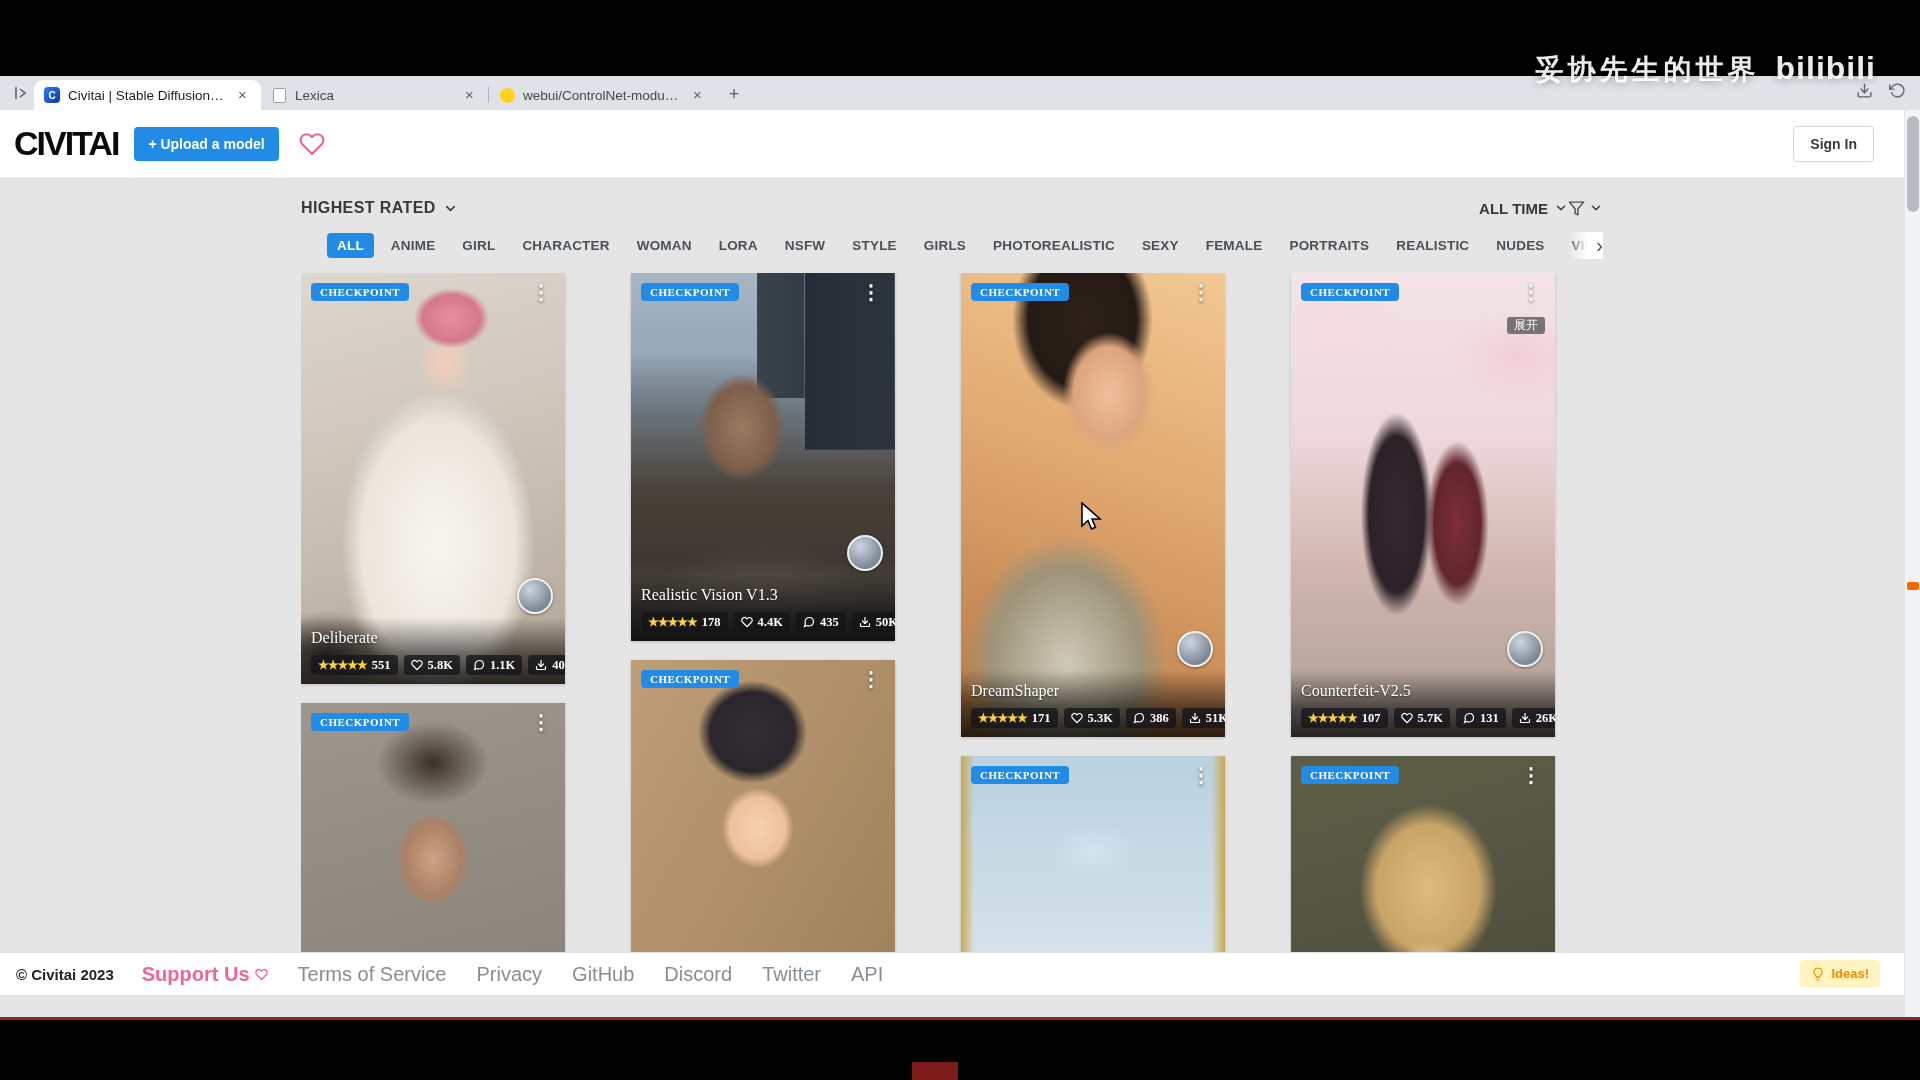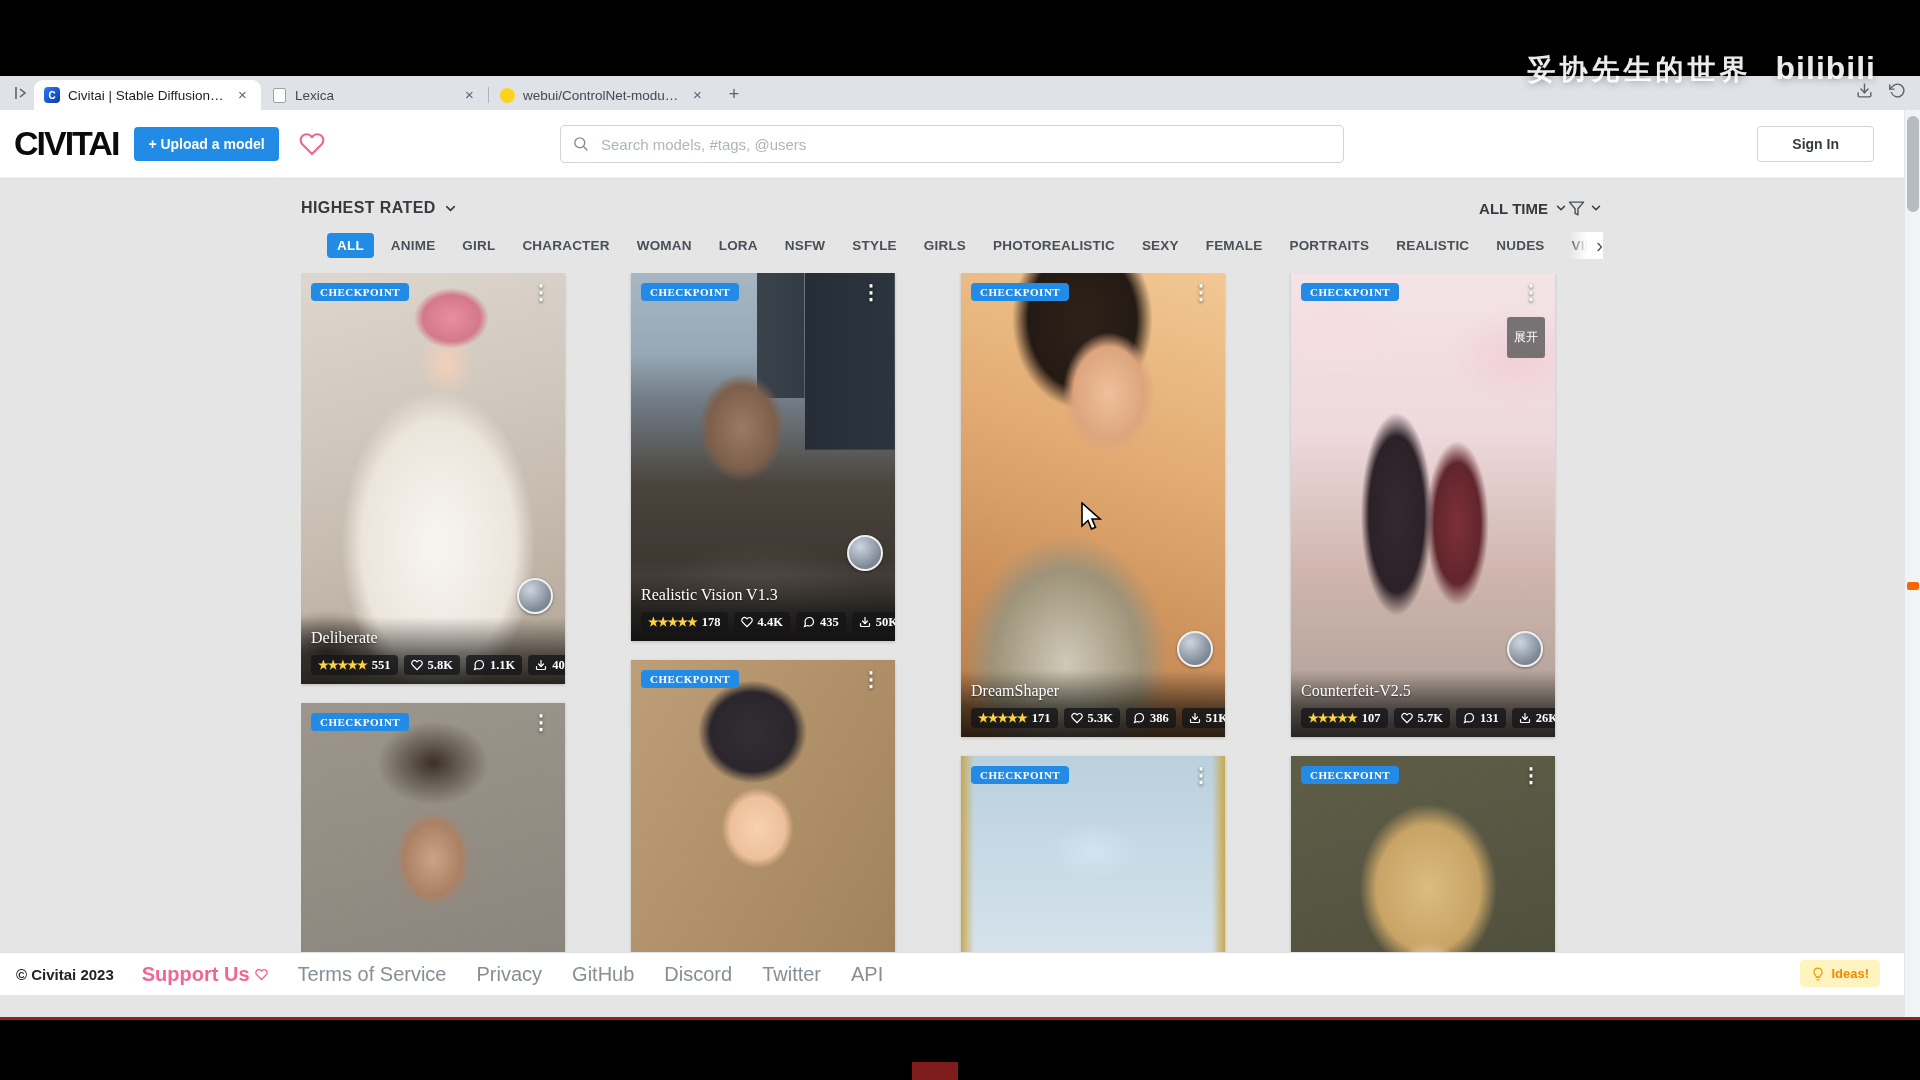--- a/index.html
+++ b/index.html
@@ -12,7 +12,7 @@
   .bottombar{position:absolute;top:1020px;left:0;width:1920px;height:60px;background:#000;}
   .progress-line{position:absolute;top:1017px;left:0;width:1920px;height:3px;background:#8c2622;z-index:30;}
   .bottom-marker{position:absolute;top:1062px;left:912px;width:46px;height:18px;background:#7e1c1c;z-index:31;}
-  .watermark{position:absolute;top:50px;right:44px;z-index:40;display:flex;align-items:baseline;gap:24px;
+  .watermark{position:absolute;top:50px;right:44px;z-index:40;display:flex;align-items:baseline;gap:16px;
     color:rgba(255,255,255,.92);text-shadow:0 0 8px rgba(0,0,0,.45);pointer-events:none;}
   .wm-text{font-size:28px;font-weight:600;letter-spacing:4px;}
   .wm-logo{font-size:32px;font-weight:800;letter-spacing:1px;}

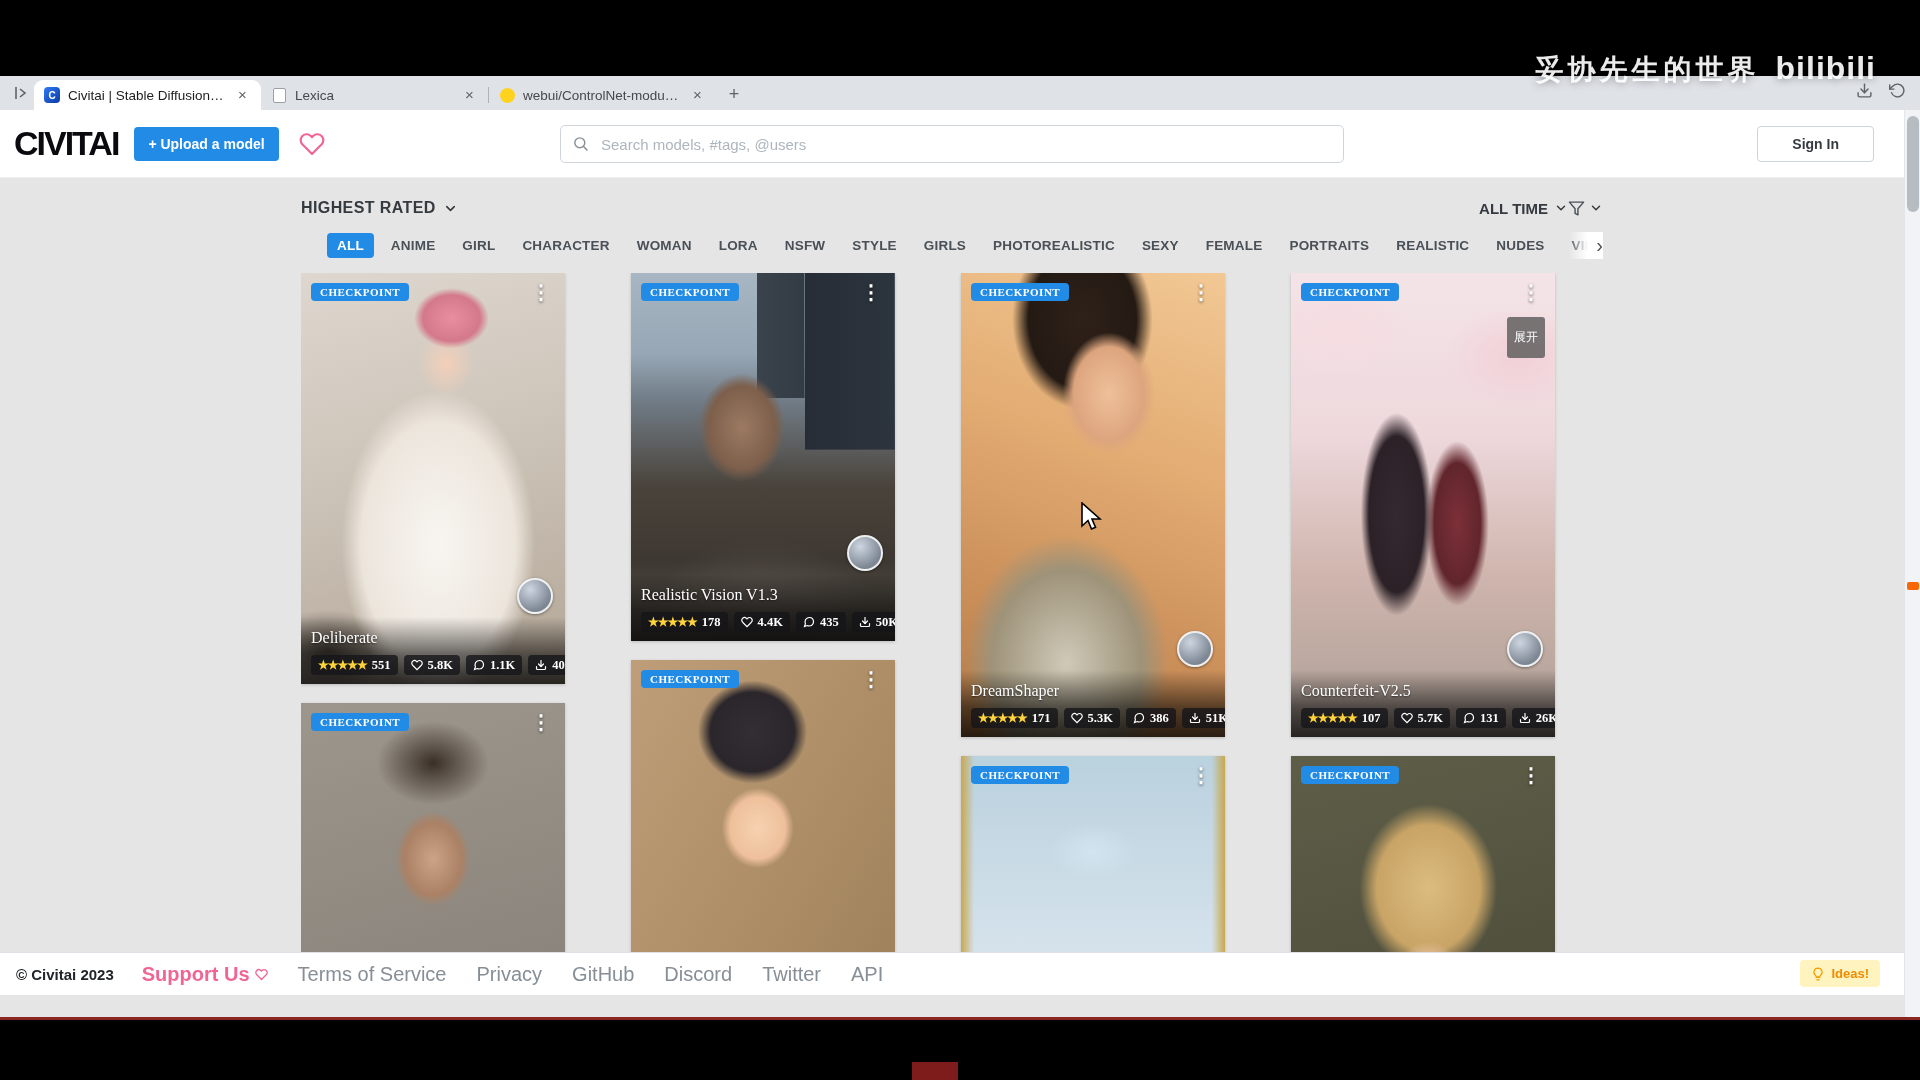--- a/index.html
+++ b/index.html
@@ -215,15 +215,6 @@
               <path d="M20.84 4.61a5.5 5.5 0 0 0-7.78 0L12 5.67l-1.06-1.06a5.5 5.5 0 0 0-7.78 7.78l1.06 1.06L12 21.23l7.78-7.78 1.06-1.06a5.5 5.5 0 0 0 0-7.78z"></path>
             </svg>
         </span>
-        <div class="search-wrap">
-          <span class="search-icon">
-            <svg width="17" height="17" viewBox="0 0 24 24" fill="none" stroke="currentColor" stroke-width="2" stroke-linecap="round">
-                <circle cx="11" cy="11" r="7"></circle>
-                <line x1="21" y1="21" x2="16.65" y2="16.65"></line>
-              </svg>
-          </span>
-          <input class="search-input" type="text" placeholder="Search models, #tags, @users" style="">
-        </div>
         <button class="signin-btn">Sign In</button>
       </header>
 

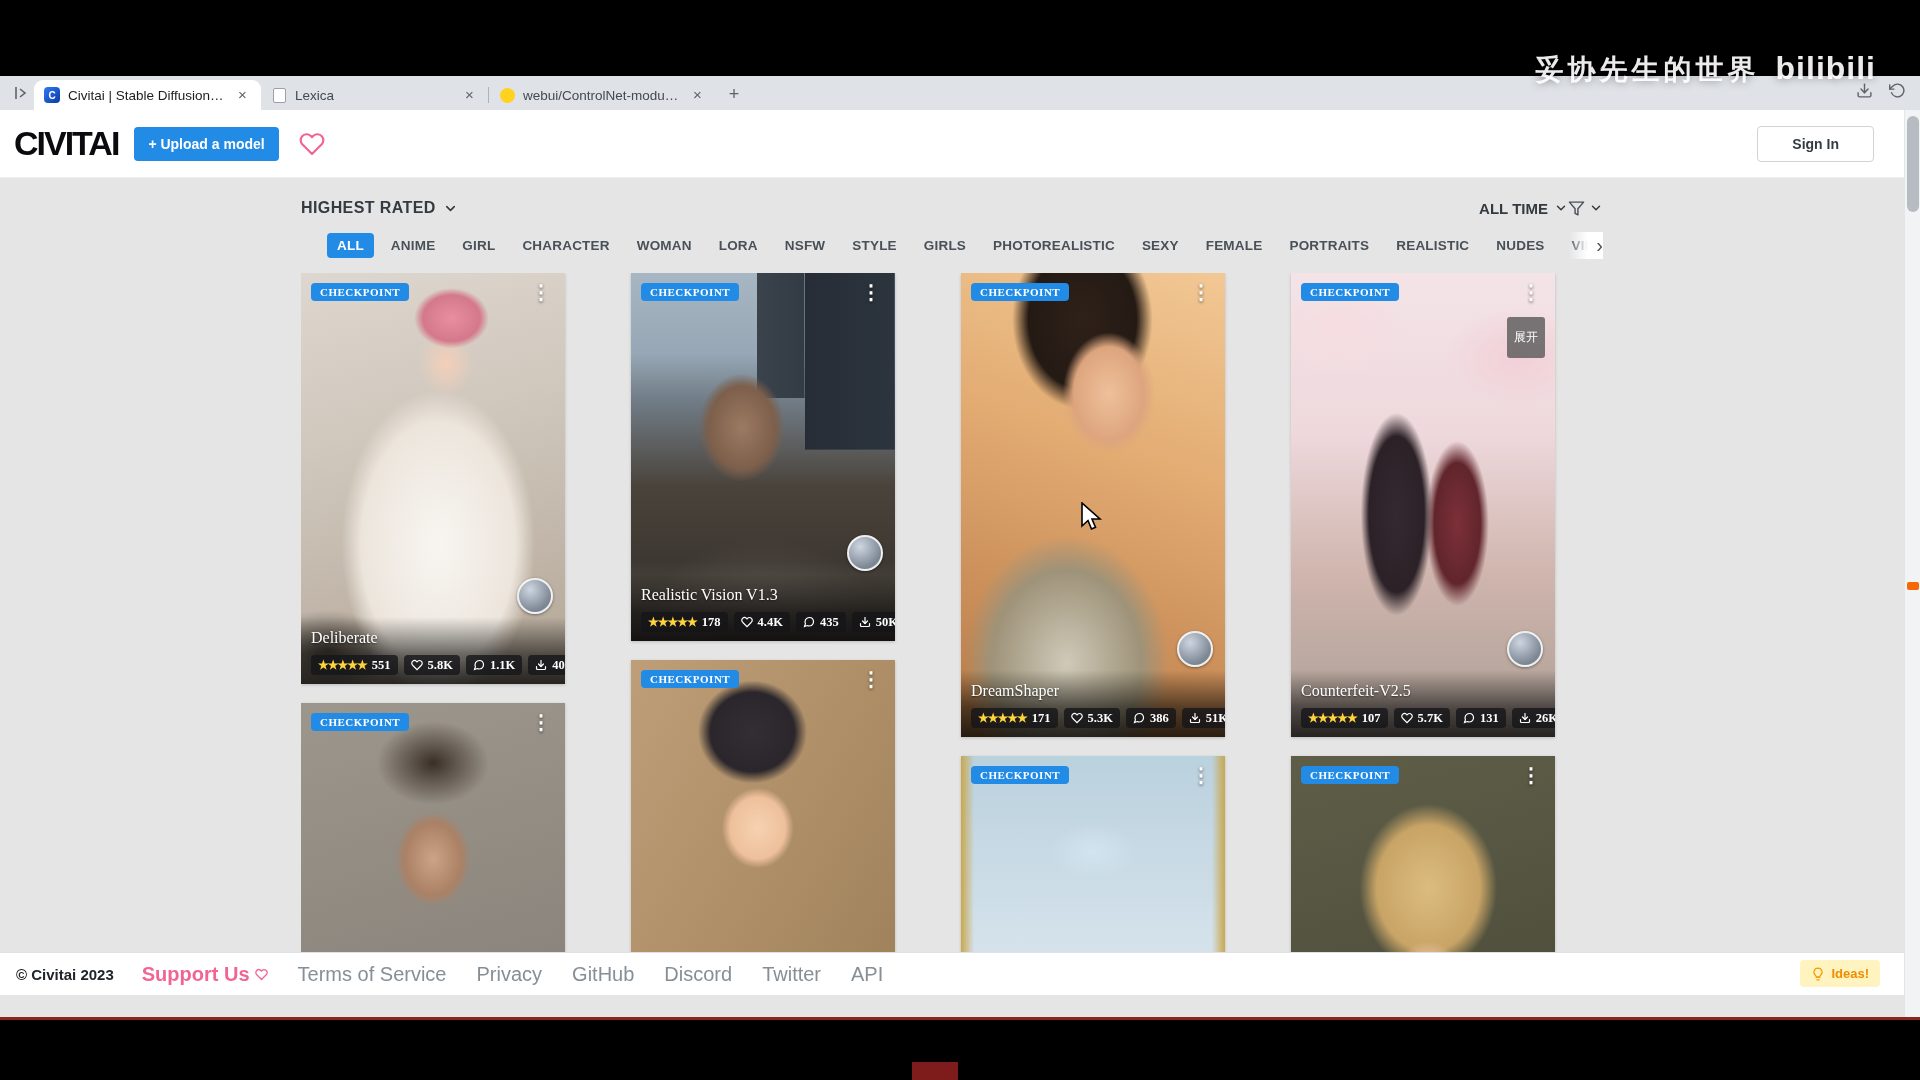--- a/index.html
+++ b/index.html
@@ -48,7 +48,7 @@
     font-size:15px;color:#495057;background:#fff;font-family:inherit;outline:none;}
   .search-input::placeholder{color:#adb5bd;}
   .search-icon{position:absolute;left:12px;top:10px;color:#868e96;}
-  .signin-btn{position:absolute;right:30px;top:16px;height:36px;padding:0 34px;border:1px solid #ced4da;border-radius:4px;
+  .signin-btn{position:absolute;right:30px;top:16px;height:36px;padding:0 16px;border:1px solid #ced4da;border-radius:4px;
     background:#fff;font-weight:600;font-size:14px;color:#343a40;cursor:pointer;font-family:inherit;}
 
   .content{width:1302px;margin:0 auto;padding-top:16px;}

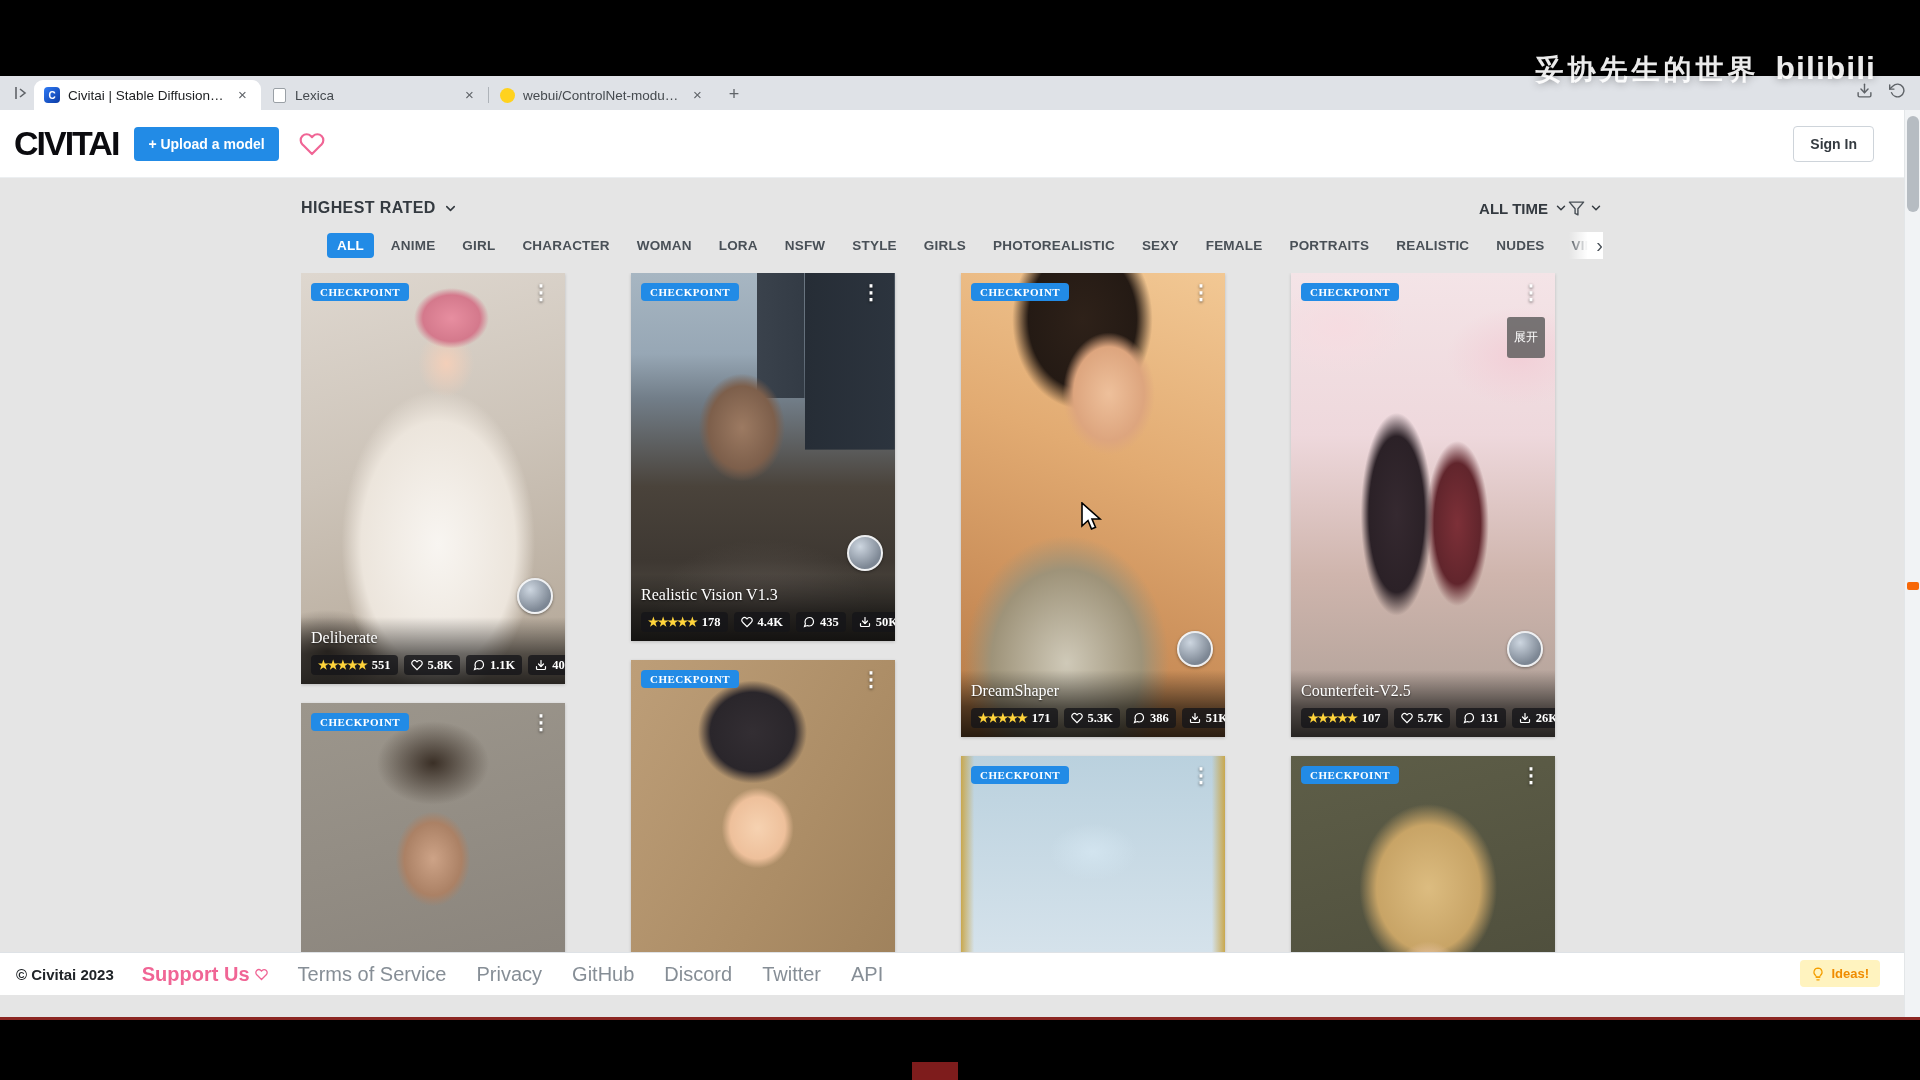--- a/index.html
+++ b/index.html
@@ -72,7 +72,7 @@
   .kebab{position:absolute;top:5px;right:8px;color:#fff;font-size:20px;font-weight:700;line-height:1;padding:4px 6px;
     text-shadow:0 1px 3px rgba(0,0,0,.65);z-index:3;cursor:pointer;}
   .expand-badge{position:absolute;top:44px;right:10px;background:rgba(92,92,92,.82);color:#fff;font-size:12px;
-    padding:12px 7px;border-radius:3px;z-index:3;}
+    padding:0 7px;border-radius:3px;z-index:3;}
   .avatar{position:absolute;right:12px;bottom:70px;width:36px;height:36px;border-radius:50%;z-index:3;
     background:radial-gradient(circle at 35% 30%,#cdd6e0,#7d8794 70%);border:2px solid rgba(255,255,255,.85);
     box-shadow:0 1px 3px rgba(0,0,0,.4);cursor:pointer;}

